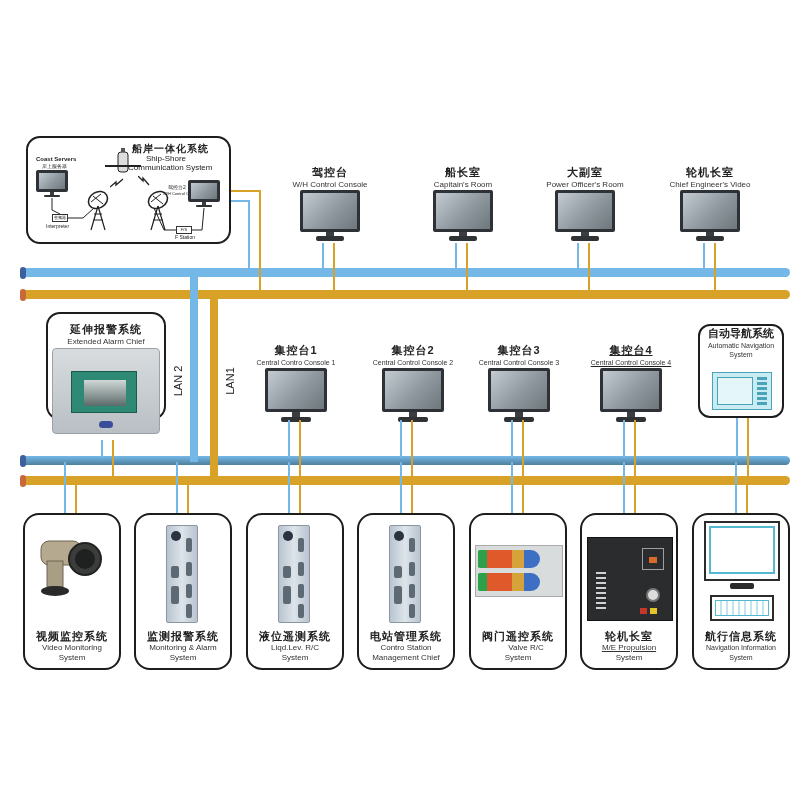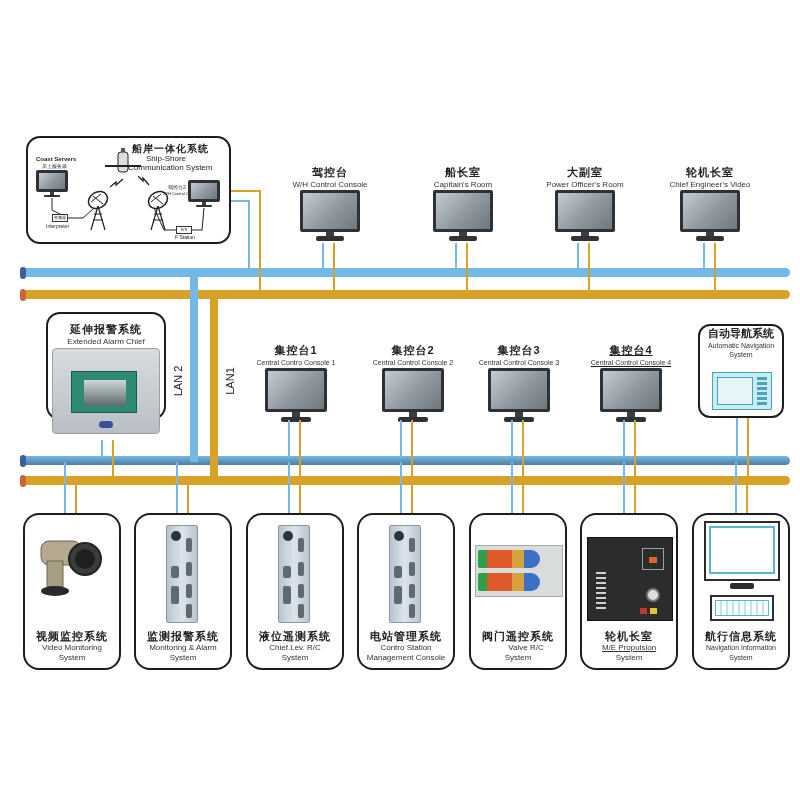--- a/index.html
+++ b/index.html
@@ -277,7 +277,7 @@
     <div class="port" style="left:4px;top:60px;width:8px;height:18px;"></div>
   </div>
   <div class="cn" style="position:absolute;left:0;right:0;top:114px;">液位遥测系统</div>
-  <div class="en" style="position:absolute;left:0;right:0;top:128px;">Chief.Lev. R/C</div>
+  <div class="en" style="position:absolute;left:0;right:0;top:128px;">Liqd.Lev. R/C</div>
   <div class="en" style="position:absolute;left:0;right:0;top:138px;">System</div>
 </div>
 

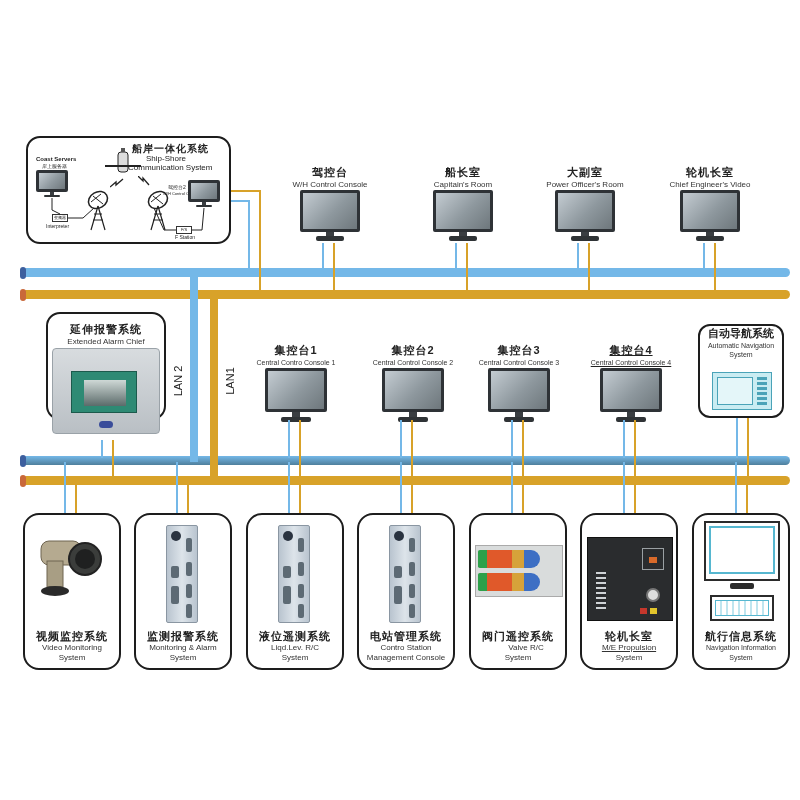--- a/index.html
+++ b/index.html
@@ -293,7 +293,7 @@
   </div>
   <div class="cn" style="position:absolute;left:0;right:0;top:114px;">电站管理系统</div>
   <div class="en" style="position:absolute;left:0;right:0;top:128px;">Contro Station</div>
-  <div class="en" style="position:absolute;left:0;right:0;top:138px;">Management Console</div>
+  <div class="en" style="position:absolute;left:0;right:0;top:138px;">Management Chief</div>
 </div>
 
 <div class="abs box" style="left:469px;top:513px;width:98px;height:157px;">

